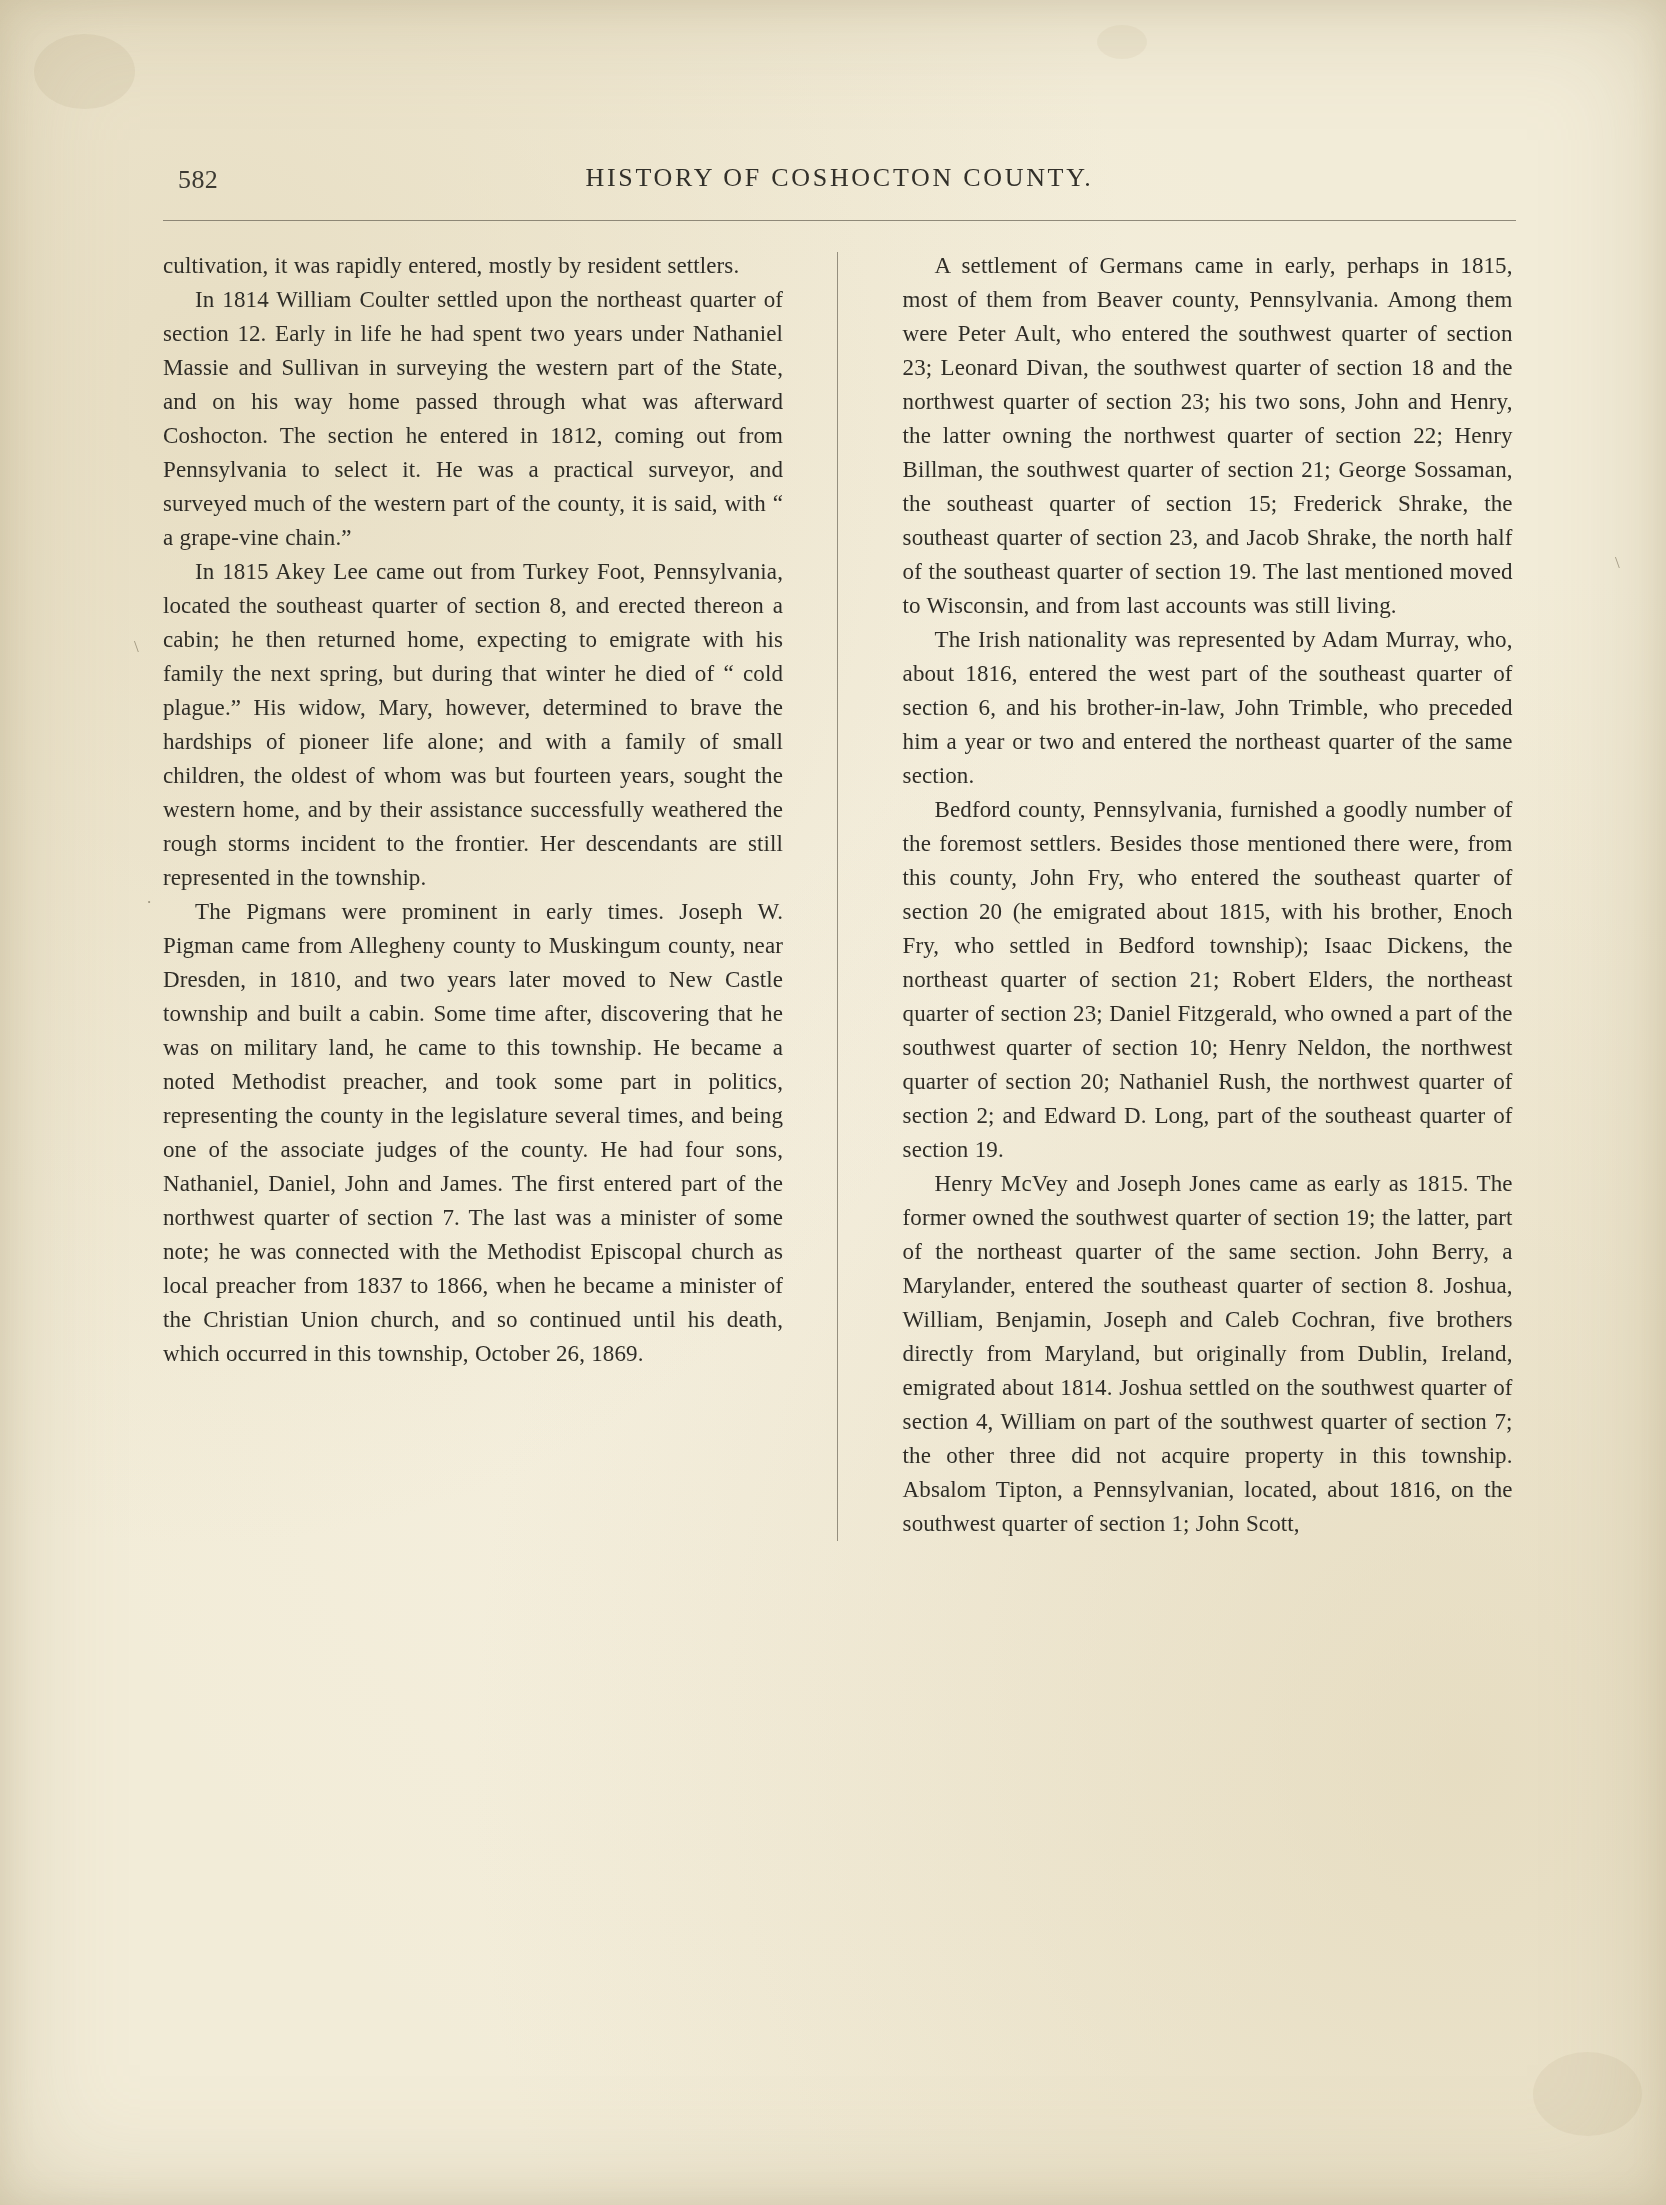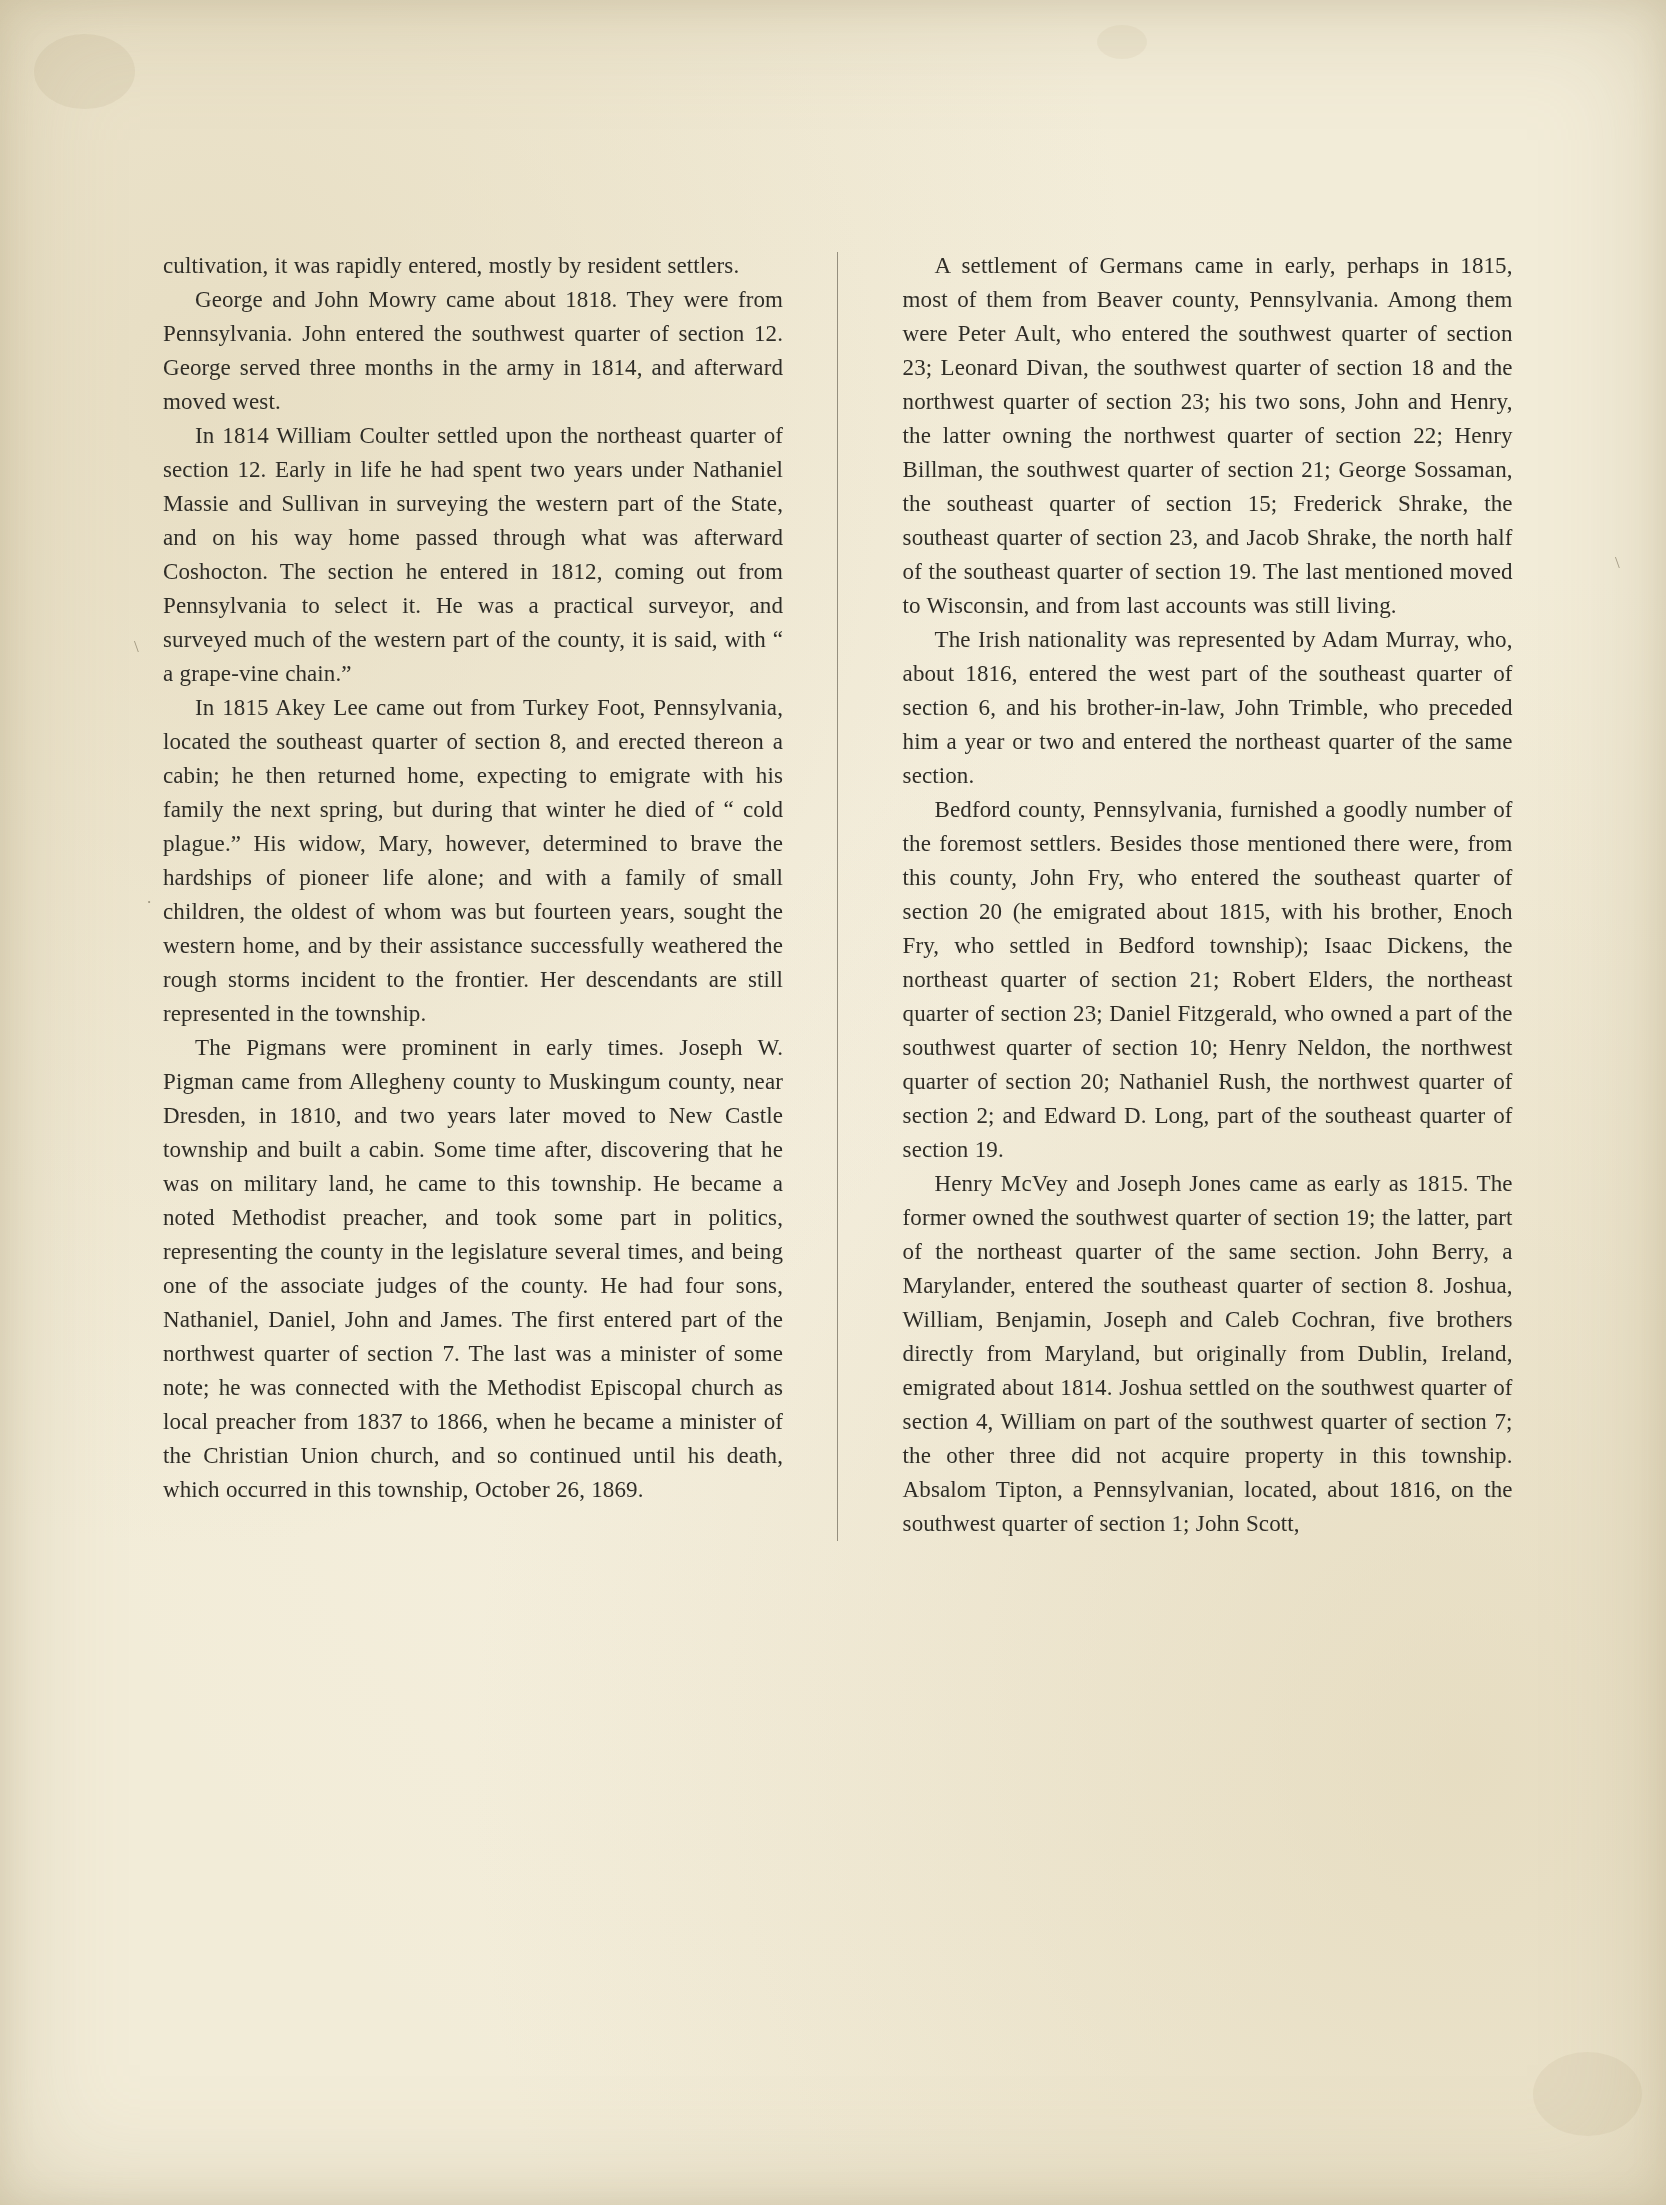--- a/index.html
+++ b/index.html
@@ -133,6 +133,11 @@
 
   <div class="paper-body">
 
+    <div class="header">
+      <div class="folio">582</div>
+      <div class="running-head">HISTORY OF COSHOCTON COUNTY.</div>
+      <div class="rule"></div>
+    </div>
 
     <div class="columns">
 

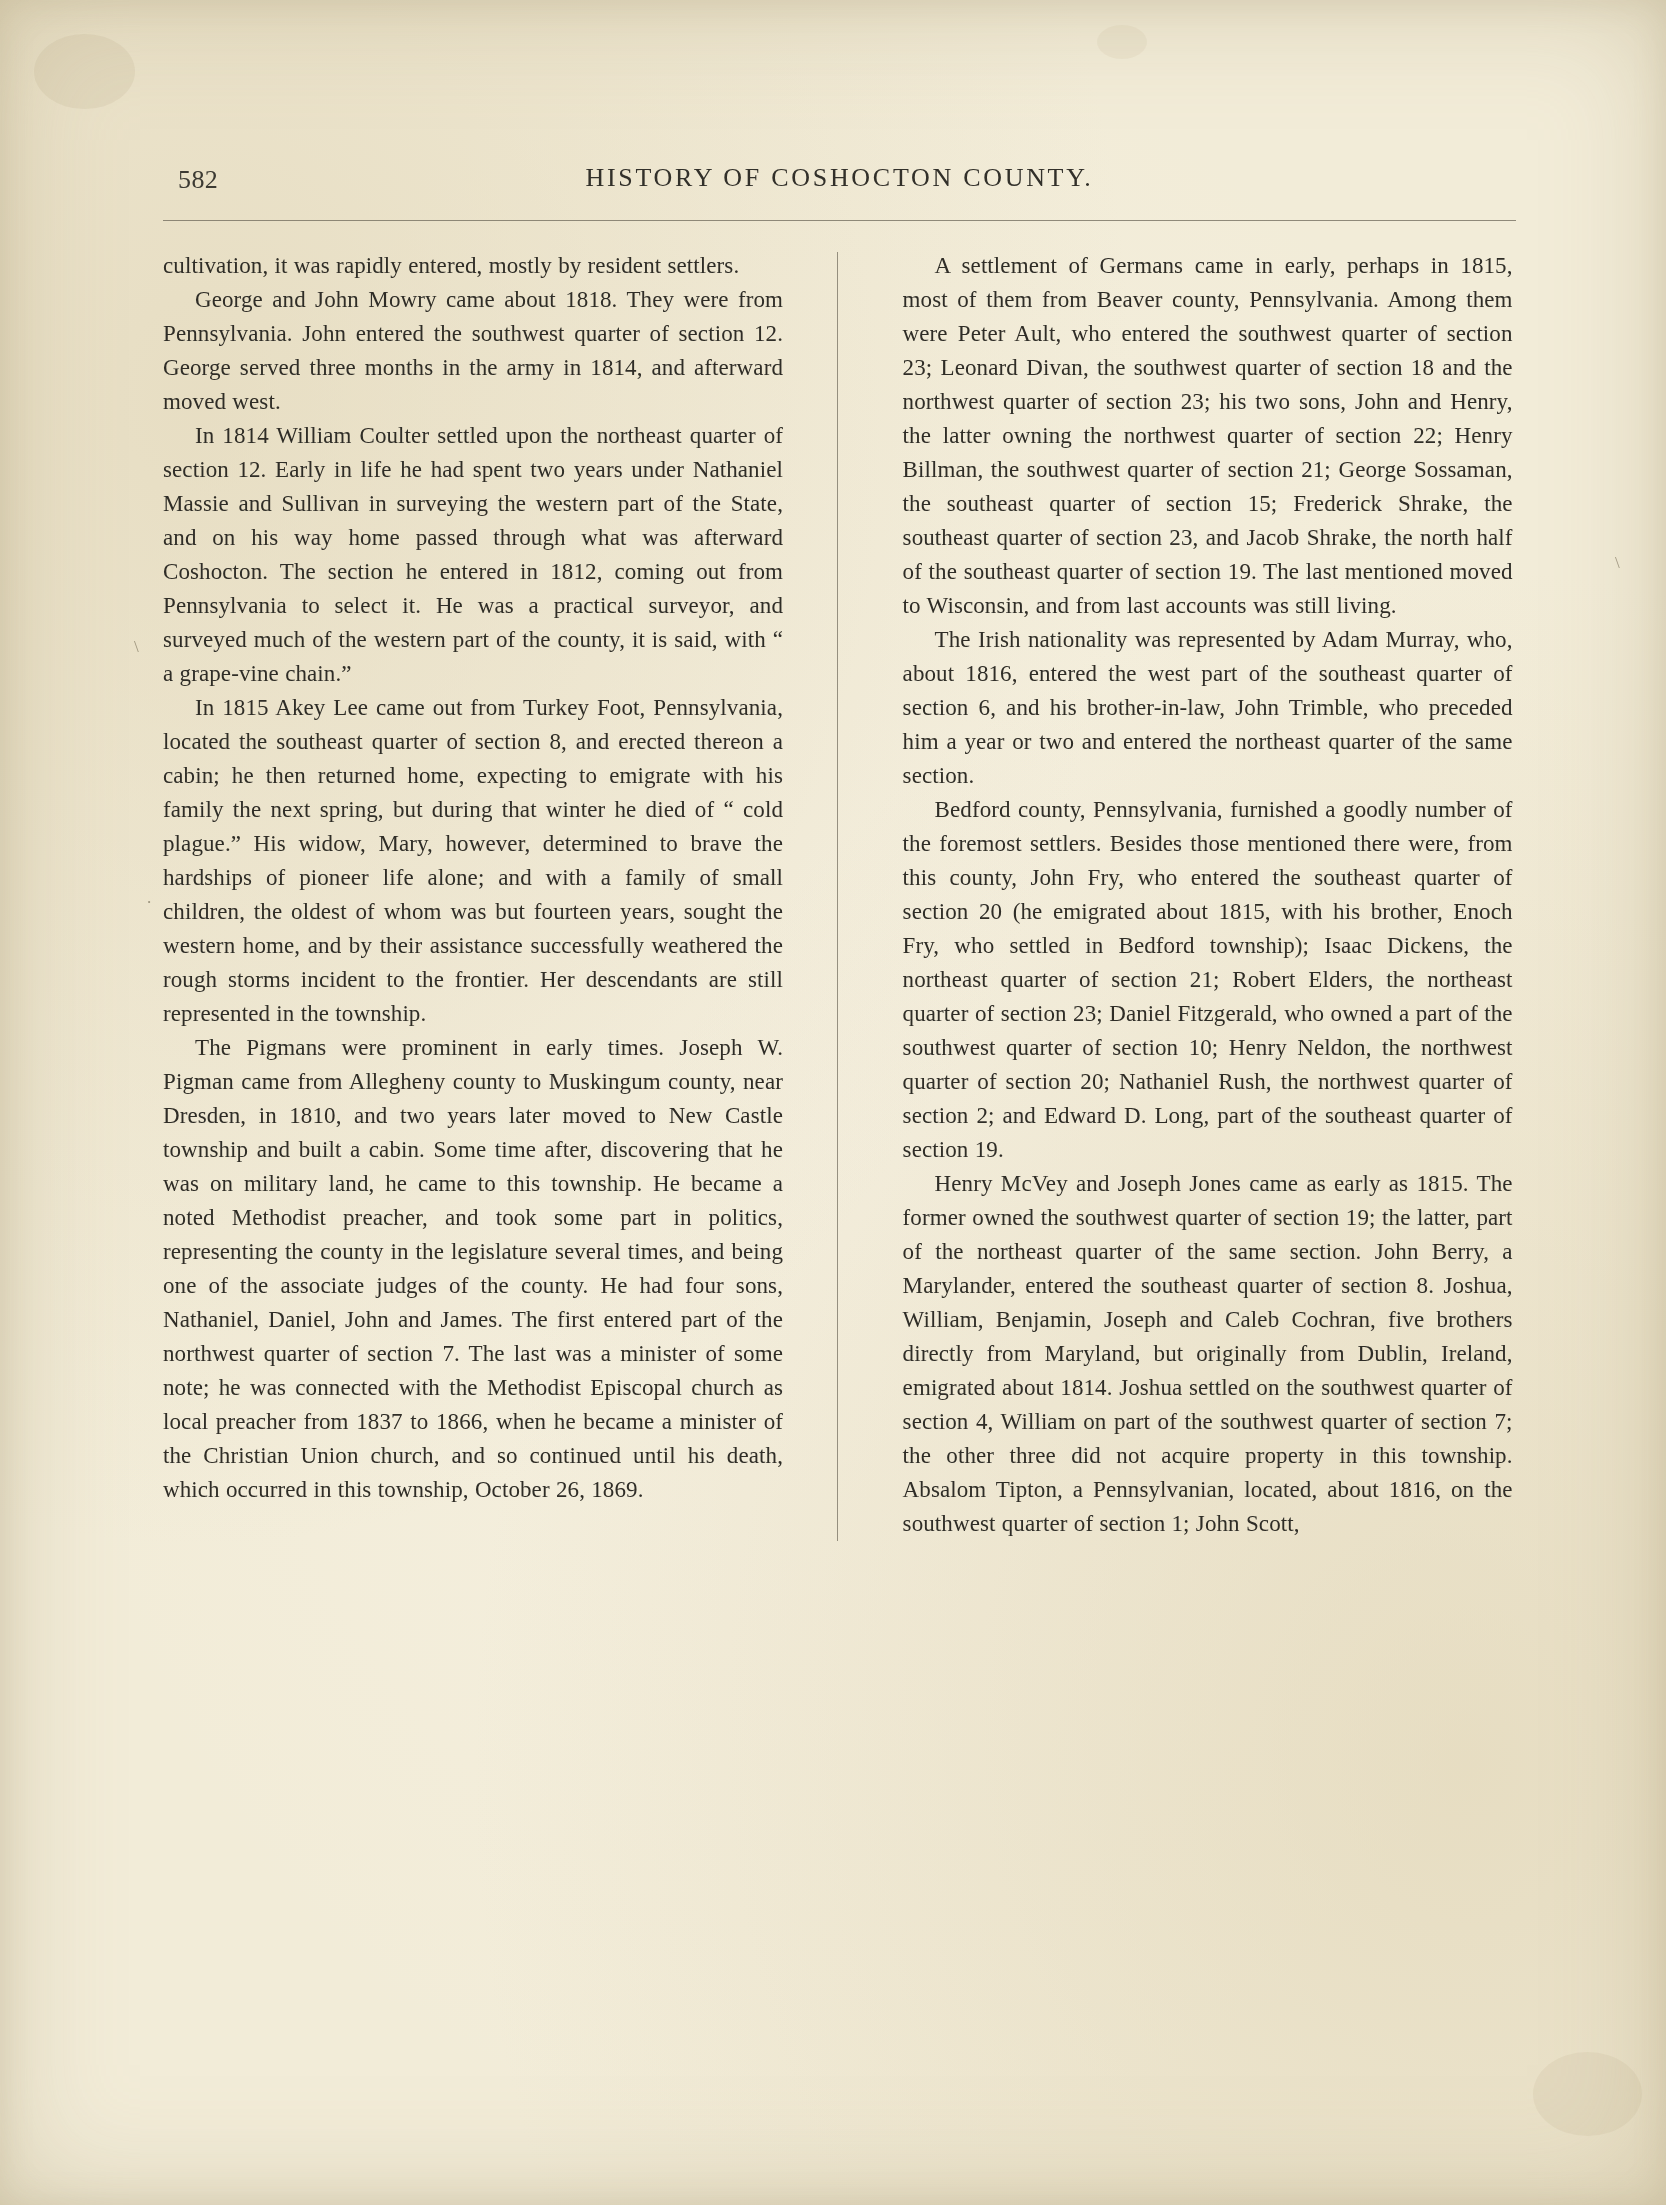--- a/index.html
+++ b/index.html
@@ -143,7 +143,6 @@
 
       <div class="col col-left">
         <p>cultivation, it was rapidly entered, mostly by resident settlers.</p>
-        <p class="indent">George and John Mowry came about 1818. They were from Pennsylvania. John entered the southwest quarter of section 12. George served three months in the army in 1814, and afterward moved west.</p>
         <p class="indent">In 1814 William Coulter settled upon the northeast quarter of section 12. Early in life he had spent two years under Nathaniel Massie and Sullivan in surveying the western part of the State, and on his way home passed through what was afterward Coshocton. The section he entered in 1812, coming out from Pennsylvania to select it. He was a practical surveyor, and surveyed much of the western part of the county, it is said, with “ a grape-vine chain.”</p>
         <p class="indent">In 1815 Akey Lee came out from Turkey Foot, Pennsylvania, located the southeast quarter of section 8, and erected thereon a cabin; he then returned home, expecting to emigrate with his family the next spring, but during that winter he died of “ cold plague.” His widow, Mary, however, determined to brave the hardships of pioneer life alone; and with a family of small children, the oldest of whom was but fourteen years, sought the western home, and by their assistance successfully weathered the rough storms incident to the frontier. Her descendants are still represented in the township.</p>
         <p class="indent">The Pigmans were prominent in early times. Joseph W. Pigman came from Allegheny county to Muskingum county, near Dresden, in 1810, and two years later moved to New Castle township and built a cabin. Some time after, discovering that he was on military land, he came to this township. He became a noted Methodist preacher, and took some part in politics, representing the county in the legislature several times, and being one of the associate judges of the county. He had four sons, Nathaniel, Daniel, John and James. The first entered part of the northwest quarter of section 7. The last was a minister of some note; he was connected with the Methodist Episcopal church as local preacher from 1837 to 1866, when he became a minister of the Christian Union church, and so continued until his death, which occurred in this township, October 26, 1869.</p>

